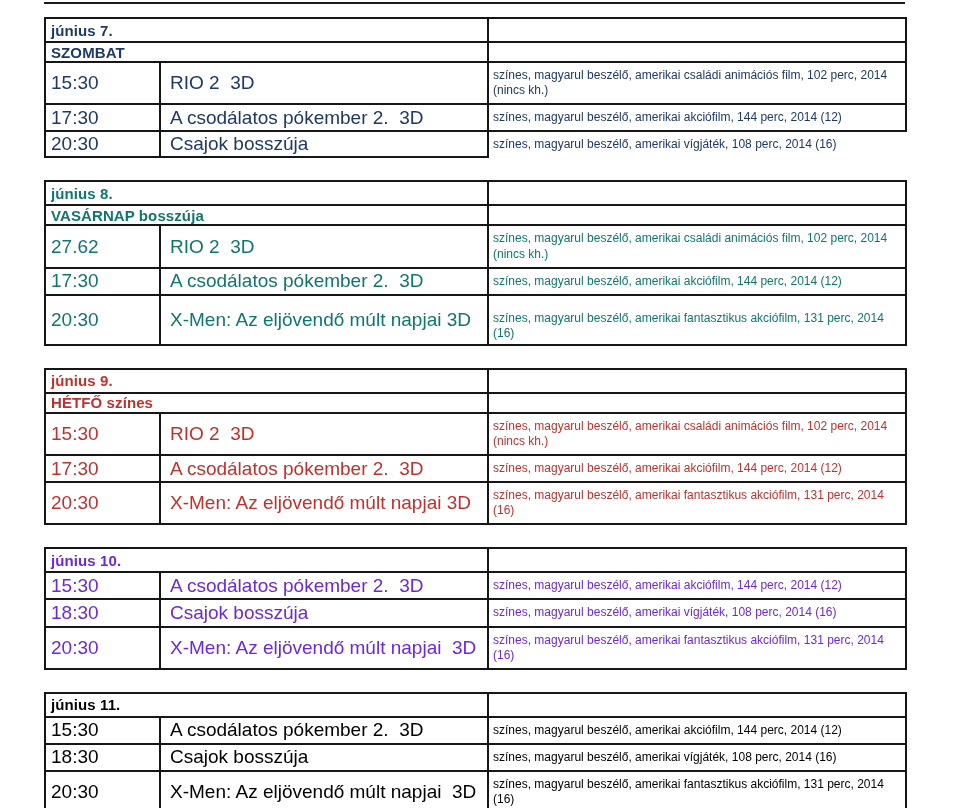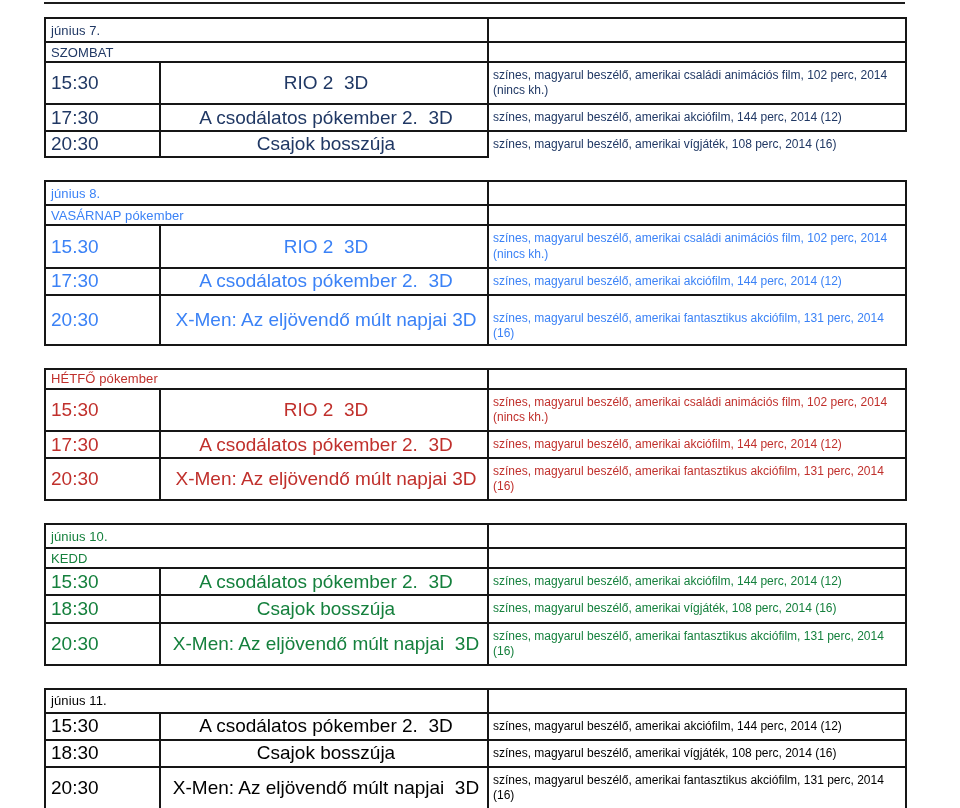--- a/index.html
+++ b/index.html
@@ -46,8 +46,8 @@
   tr.sz-tall  { height: 34px; }
   tr.sz-xtall { height: 50px; }
   .date-cell, .day-cell {
-    font-weight: normal;
-    font-size: 13px;
+    font-weight: bold;
+    font-size: 15px;
     letter-spacing: 0.1px;
   }
   .time-cell, .title-cell {

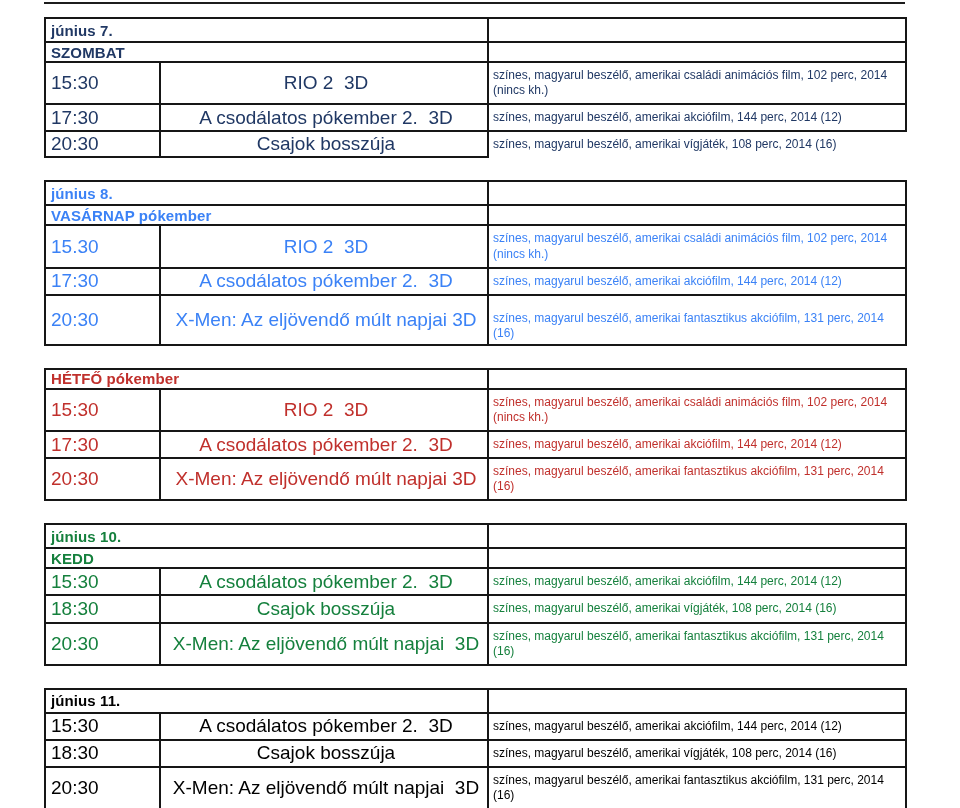--- a/index.html
+++ b/index.html
@@ -53,7 +53,7 @@
   .time-cell, .title-cell {
     font-size: 19px;
   }
-  .title-cell { padding-left: 9px; text-align: center; }
+  .title-cell { padding-left: 9px; }
   .desc-cell {
     font-size: 12px;
     line-height: 1.26;

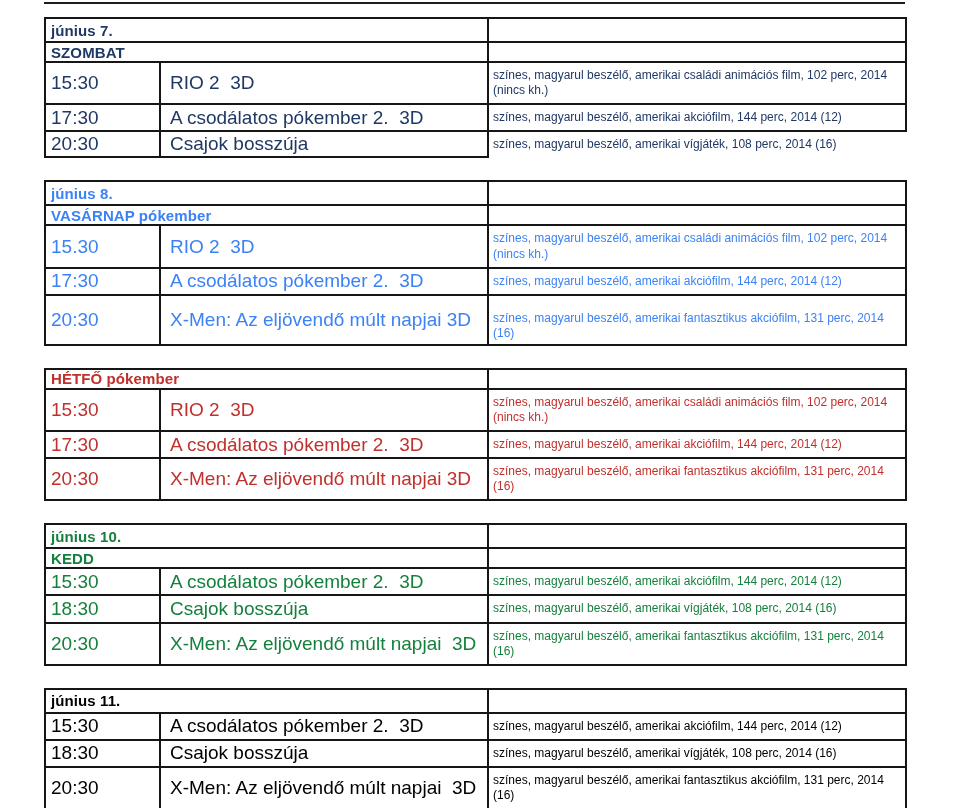--- a/index.html
+++ b/index.html
@@ -105,7 +105,7 @@
           </tr>
         </tbody>
       </table>
-      <table class="day-table" style="color: #3b82f6;">
+      <table class="day-table" style="color: #0f766e;">
         <colgroup>
           <col style="width: 115px;">
           <col style="width: 328px;">

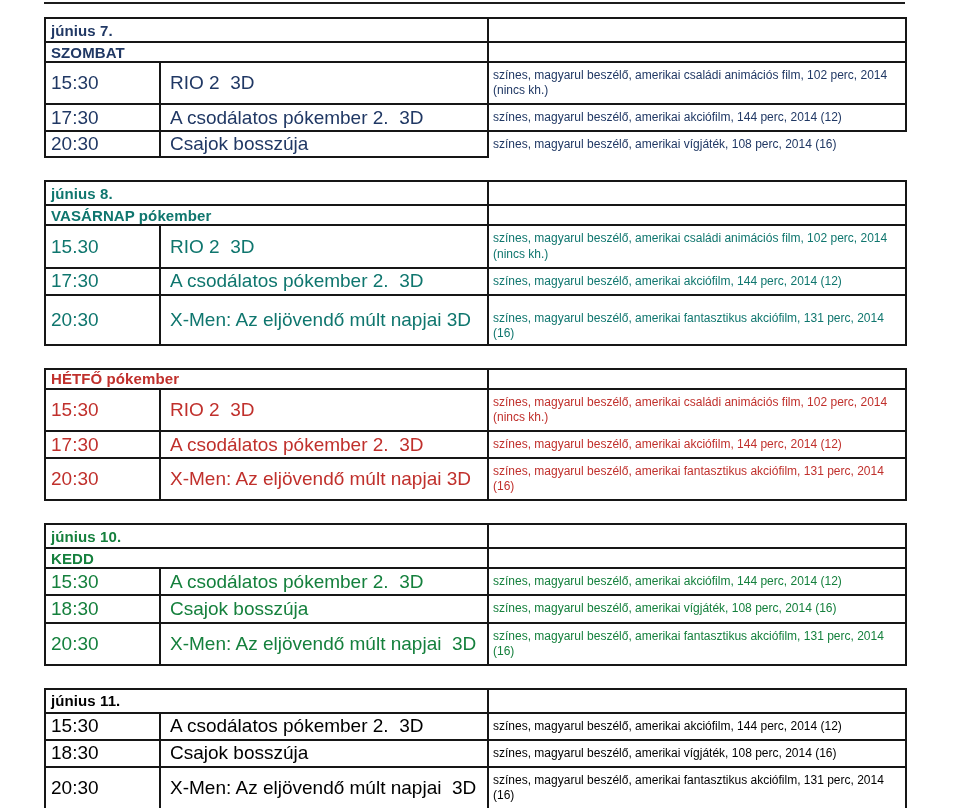--- a/index.html
+++ b/index.html
@@ -117,7 +117,7 @@
             <td class="desc-cell empty-cell"></td>
           </tr>
           <tr class="sz-day">
-            <td class="day-cell" colspan="2">VASÁRNAP pókember</td>
+            <td class="day-cell" colspan="2">VASÁRNAP bosszúja</td>
             <td class="desc-cell empty-cell"></td>
           </tr>
           <tr class="sz-desc2">

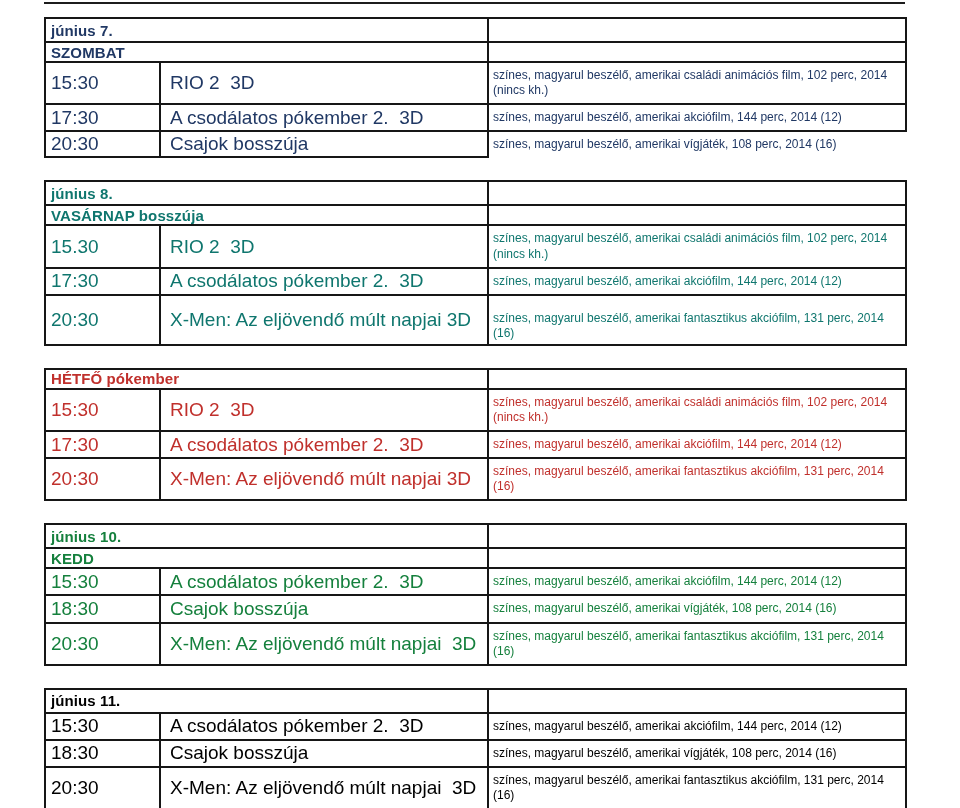--- a/index.html
+++ b/index.html
@@ -121,7 +121,7 @@
             <td class="desc-cell empty-cell"></td>
           </tr>
           <tr class="sz-desc2">
-            <td class="time-cell">15.30</td>
+            <td class="time-cell">27.62</td>
             <td class="title-cell">RIO 2  3D</td>
             <td class="desc-cell">színes, magyarul beszélő, amerikai családi animációs film, 102 perc, 2014 (nincs kh.)</td>
           </tr>

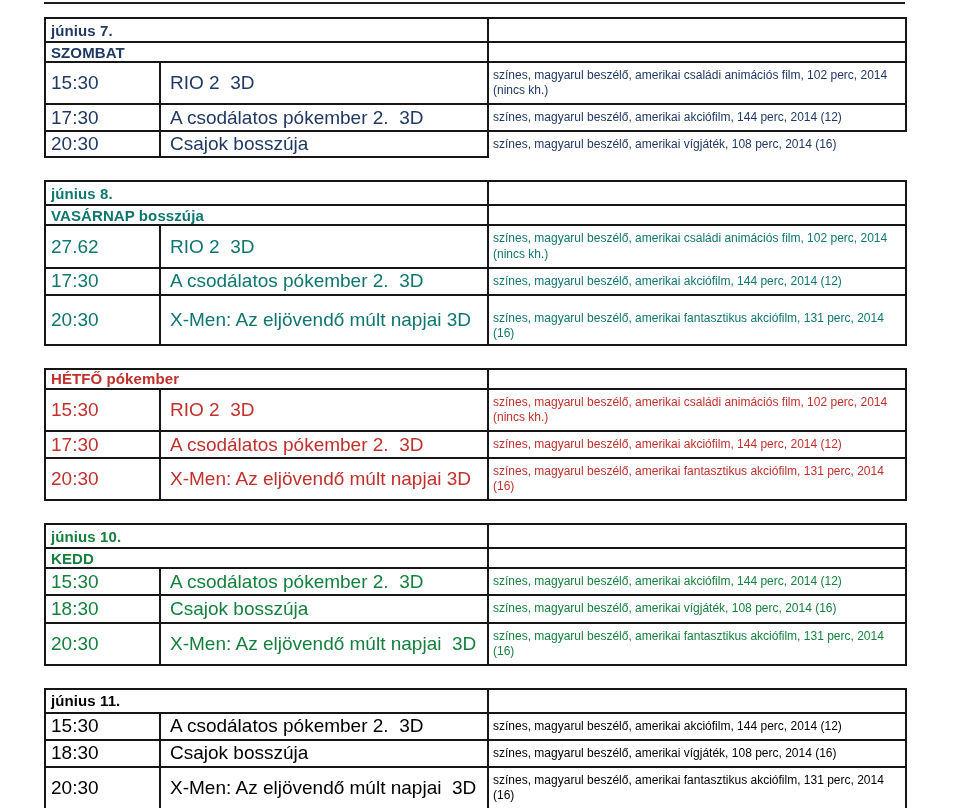--- a/index.html
+++ b/index.html
@@ -144,6 +144,10 @@
           <col style="width: 418px;">
         </colgroup>
         <tbody>
+          <tr class="sz-date">
+            <td class="date-cell" colspan="2">június 9.</td>
+            <td class="desc-cell empty-cell"></td>
+          </tr>
           <tr class="sz-day">
             <td class="day-cell" colspan="2">HÉTFŐ pókember</td>
             <td class="desc-cell empty-cell"></td>

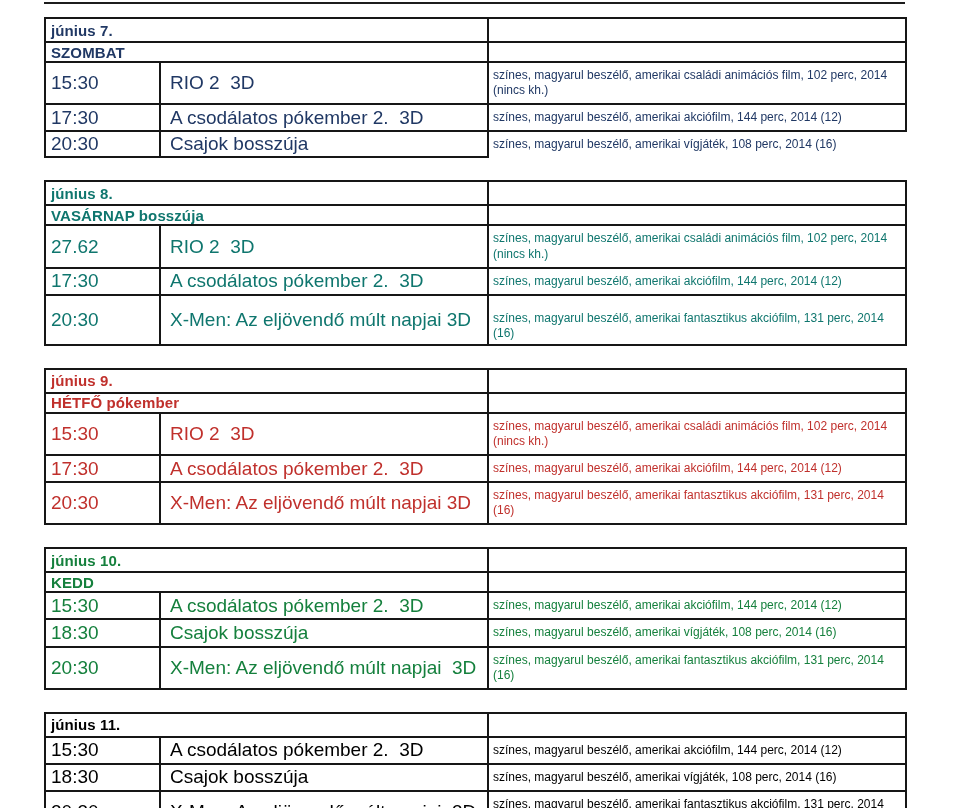--- a/index.html
+++ b/index.html
@@ -149,7 +149,7 @@
             <td class="desc-cell empty-cell"></td>
           </tr>
           <tr class="sz-day">
-            <td class="day-cell" colspan="2">HÉTFŐ pókember</td>
+            <td class="day-cell" colspan="2">HÉTFŐ színes</td>
             <td class="desc-cell empty-cell"></td>
           </tr>
           <tr class="sz-desc2">

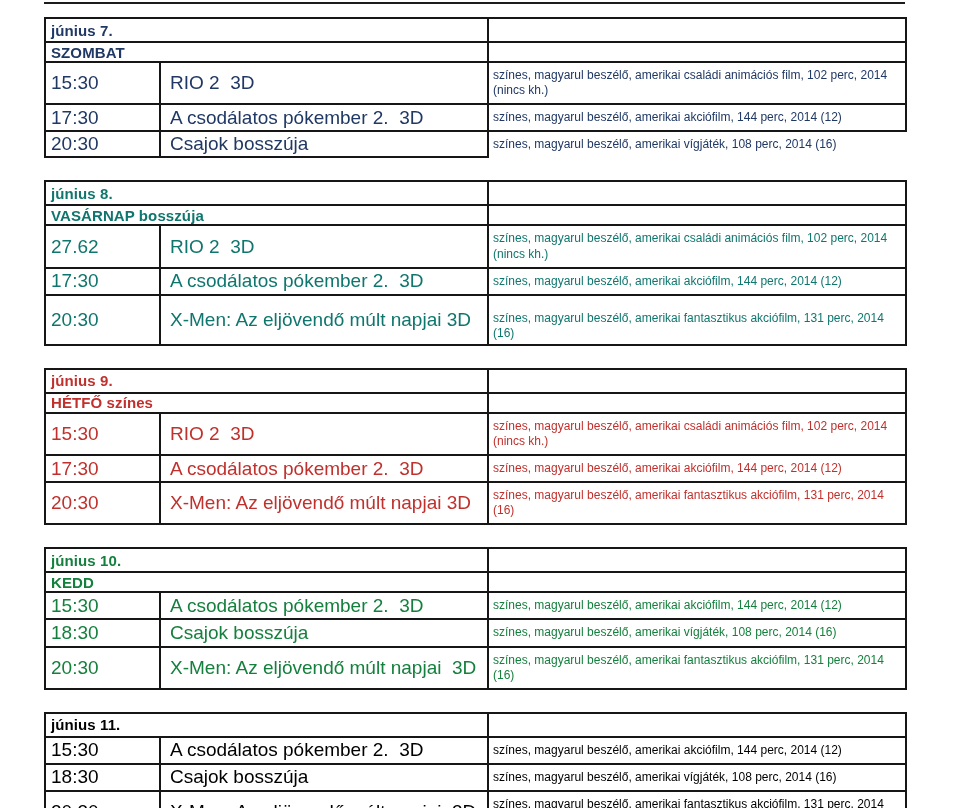--- a/index.html
+++ b/index.html
@@ -169,7 +169,7 @@
           </tr>
         </tbody>
       </table>
-      <table class="day-table" style="color: #15803d;">
+      <table class="day-table" style="color: #6d28d9;">
         <colgroup>
           <col style="width: 115px;">
           <col style="width: 328px;">

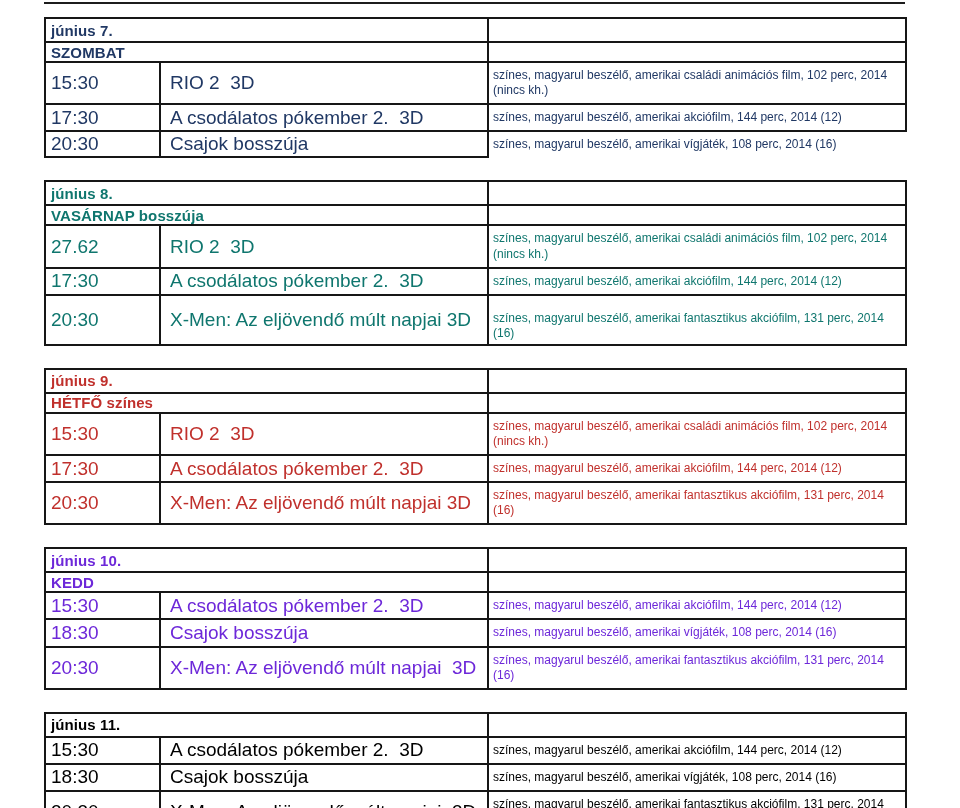--- a/index.html
+++ b/index.html
@@ -180,10 +180,6 @@
             <td class="date-cell" colspan="2">június 10.</td>
             <td class="desc-cell empty-cell"></td>
           </tr>
-          <tr class="sz-day">
-            <td class="day-cell" colspan="2">KEDD</td>
-            <td class="desc-cell empty-cell"></td>
-          </tr>
           <tr class="sz-normal">
             <td class="time-cell">15:30</td>
             <td class="title-cell">A csodálatos pókember 2.  3D</td>

